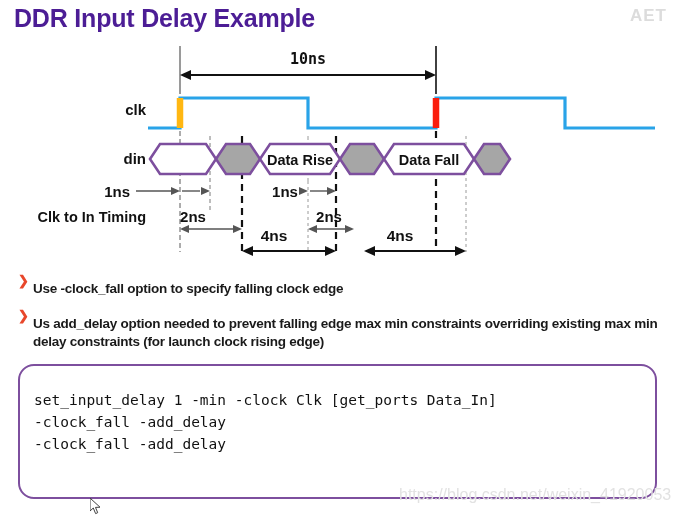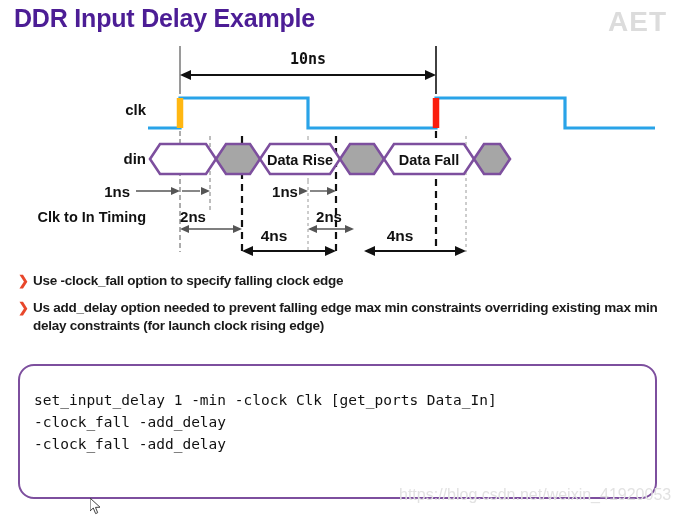--- a/index.html
+++ b/index.html
@@ -32,7 +32,7 @@
     position: absolute;
     right: 8px;
     top: 6px;
-    font-size: 28px;
+    font-size: 17px;
     font-weight: bold;
     color: #dcdcdc;
     letter-spacing: 1px;

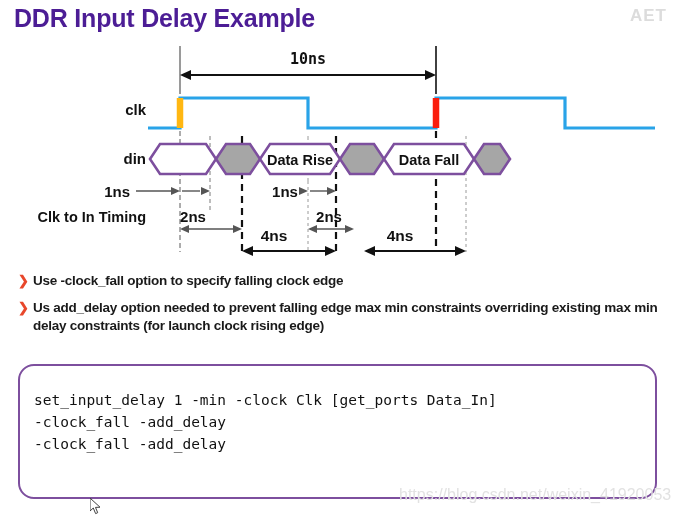--- a/index.html
+++ b/index.html
@@ -76,6 +76,7 @@
     color: #1a1a1a;
     line-height: 1.35;
     letter-spacing: -0.25px;
+    margin-top: 8px;
   }
 
   

